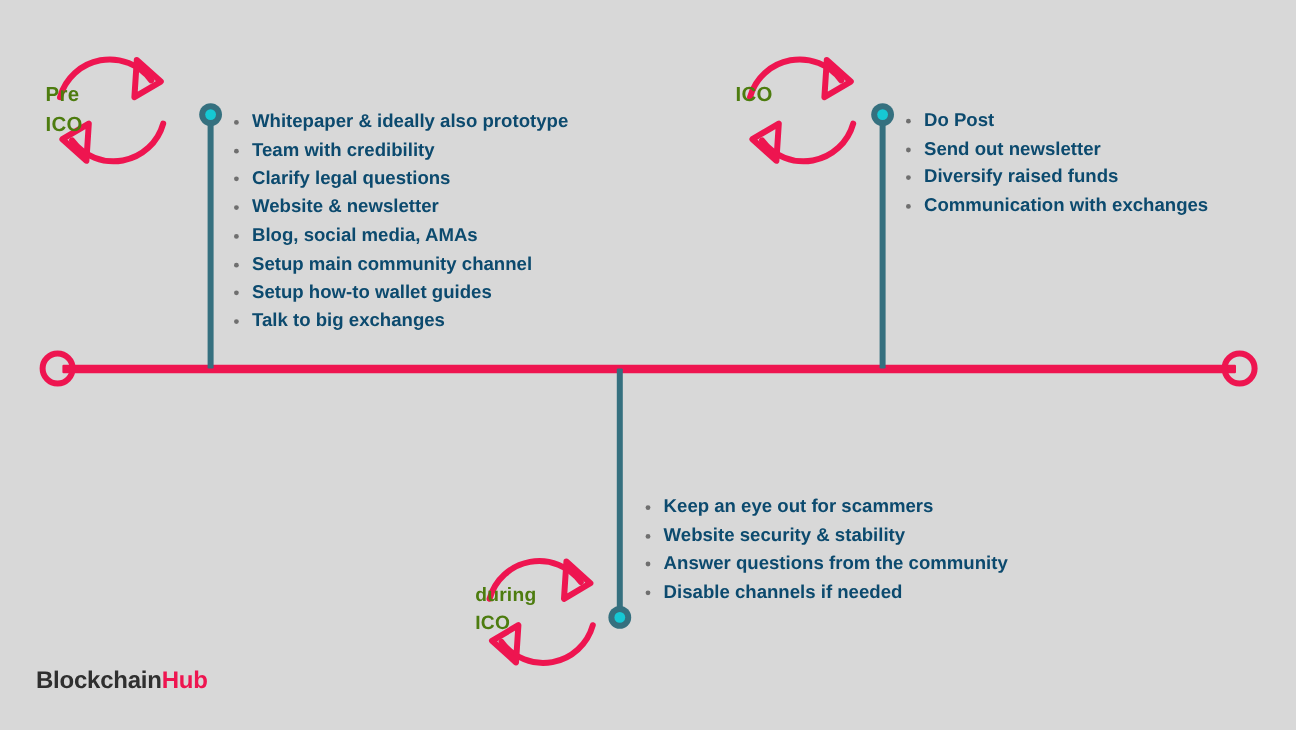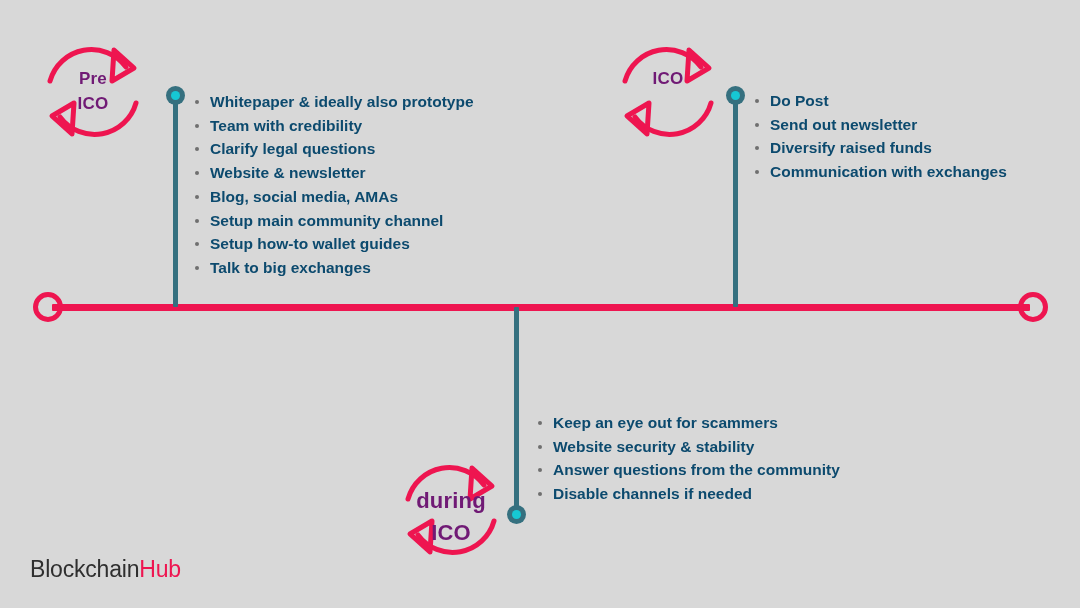--- a/index.html
+++ b/index.html
@@ -92,8 +92,8 @@
     position: absolute;
     left: 0;
     width: 110px;
-    text-align: center;
-    color: #701a75;
+    text-align: left;
+    color: #4d7c0f;
     font-weight: bold;
     font-size: 17px;
     letter-spacing: 0.2px;

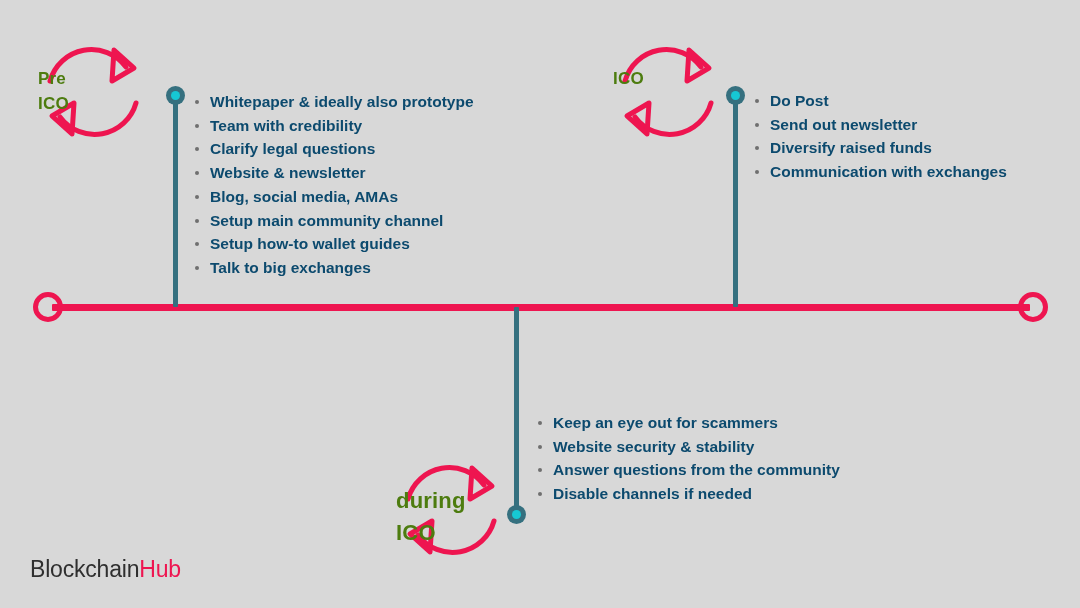--- a/index.html
+++ b/index.html
@@ -109,7 +109,7 @@
   .icon-post .cycle-label   { top: 30px; }
 
   .icon-during { left: 396px; top: 455px; }
-  .icon-during .cycle-label { top: 30px; font-size: 22px; }
+  .icon-during .cycle-label { top: 30px; font-size: 16px; }
 
   
   .bullet-list {

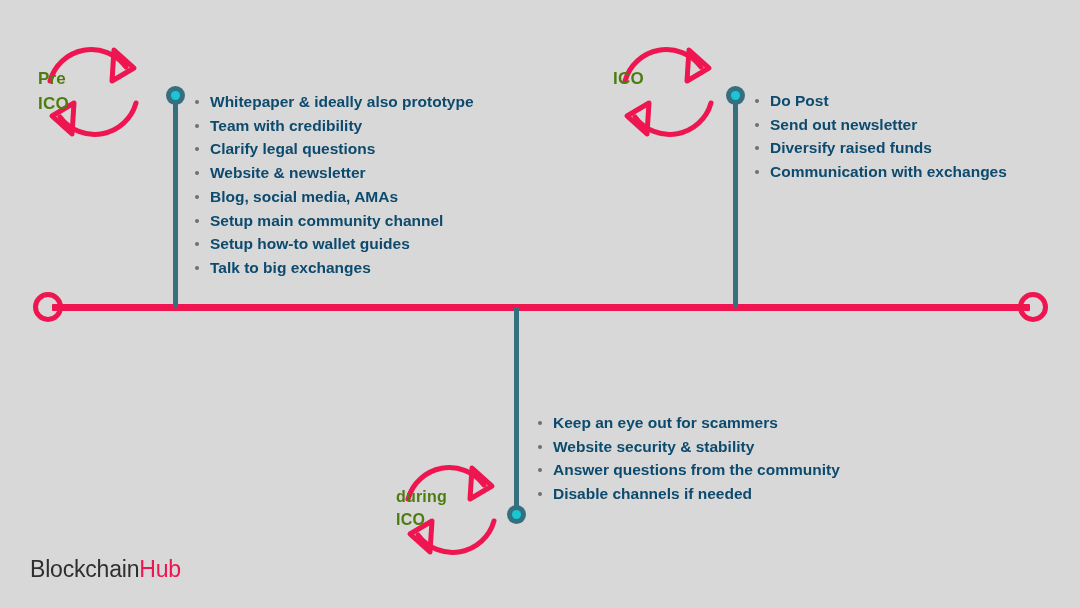--- a/index.html
+++ b/index.html
@@ -147,8 +147,8 @@
     position: absolute;
     left: 30px;
     top: 556px;
-    font-size: 23px;
-    font-weight: normal;
+    font-size: 20px;
+    font-weight: bold;
     letter-spacing: -0.2px;
   }
   .logo .logo-main { color: #2f2f2f; }

